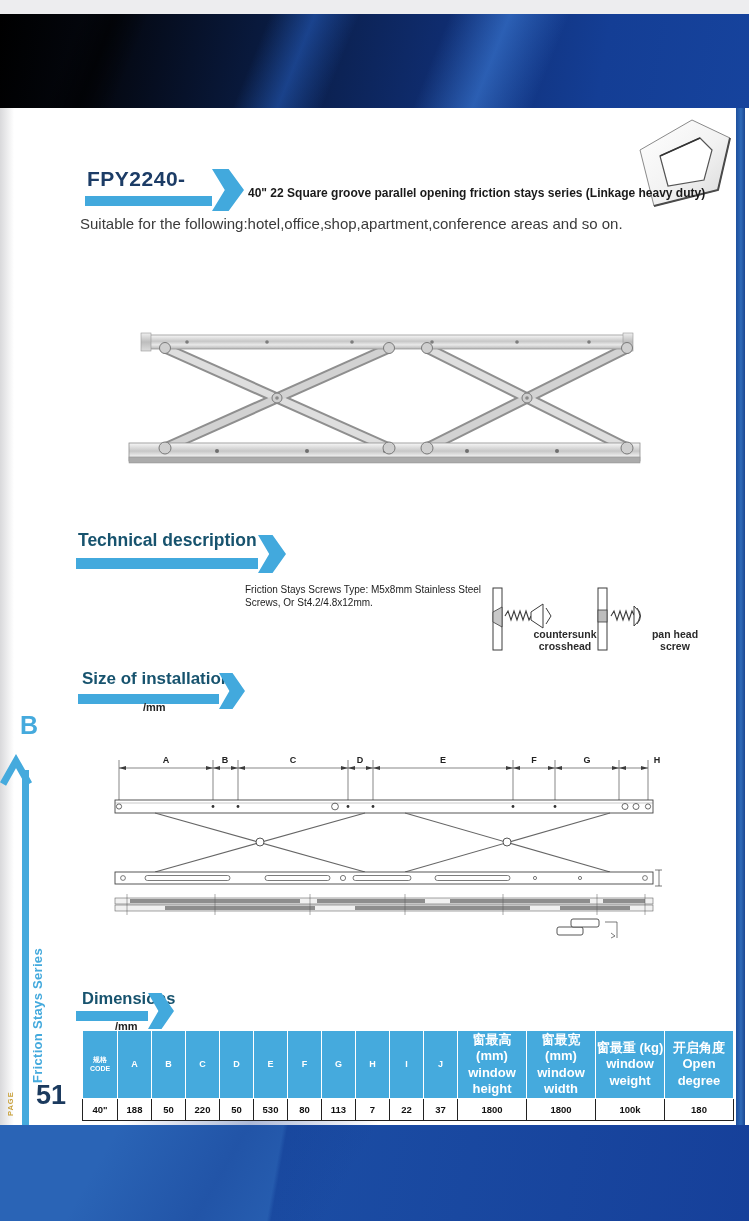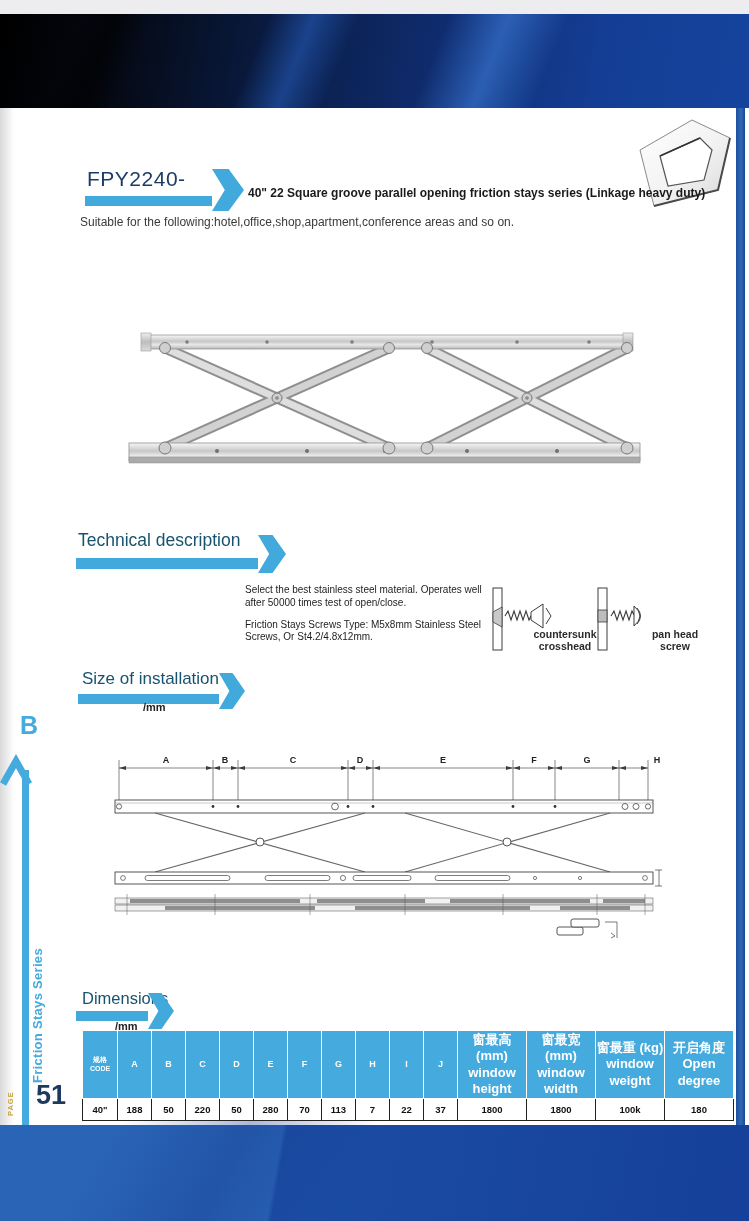--- a/index.html
+++ b/index.html
@@ -23,7 +23,7 @@
   .left-edge{left:0;top:108px;width:14px;height:1017px;
     background:linear-gradient(to right,#d9d9db,rgba(255,255,255,0))}
   
-  .code-text{left:87px;top:167px;font-size:21px;font-weight:normal;color:#1c3c66;letter-spacing:.5px}
+  .code-text{left:87px;top:167px;font-size:21px;font-weight:bold;color:#1c3c66;letter-spacing:.5px}
   .code-bar{left:85px;top:196px;width:127px;height:10px}
   .blue-bar{background:#42a9dd}
   .arrow-right{background:#42a9dd;clip-path:polygon(0 0,52% 0,100% 50%,52% 100%,0 100%,40% 50%)}

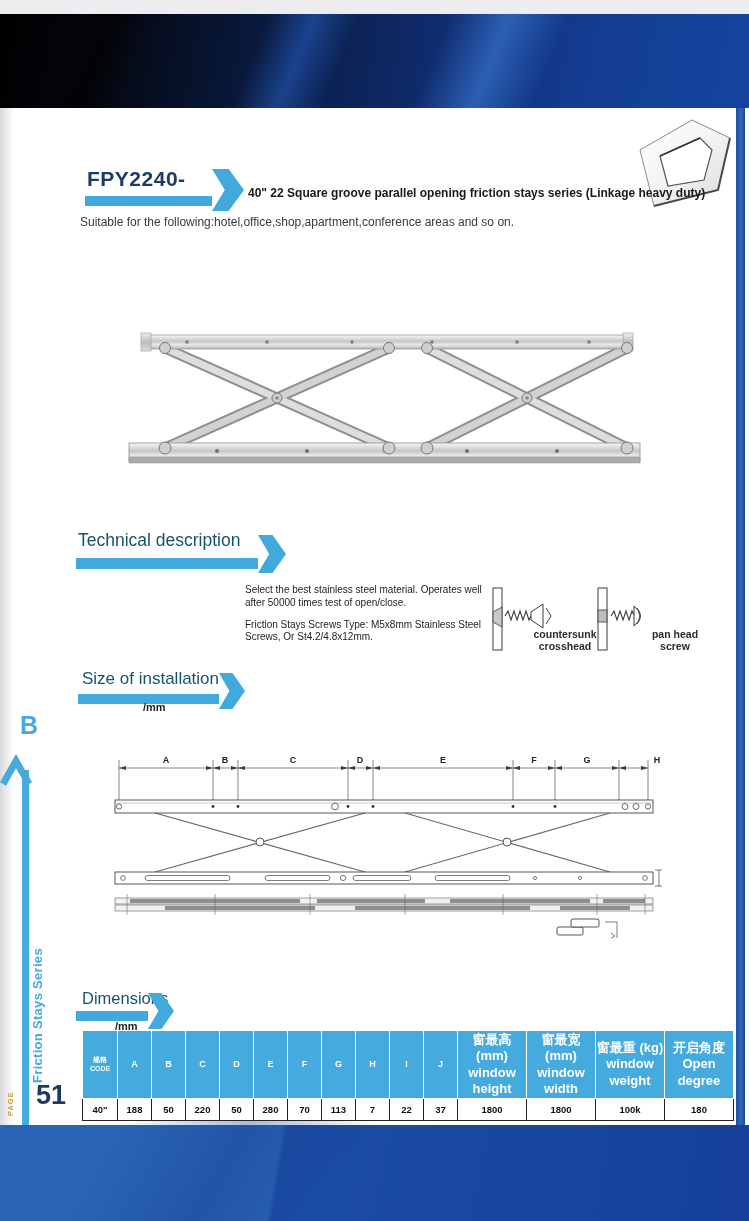--- a/index.html
+++ b/index.html
@@ -29,7 +29,7 @@
   .arrow-right{background:#42a9dd;clip-path:polygon(0 0,52% 0,100% 50%,52% 100%,0 100%,40% 50%)}
   .code-arrow{left:212px;top:169px;width:32px;height:42px}
   .page-title{left:248px;top:186px;font-size:12px;color:#1a1a1a;font-weight:bold}
-  .page-subtitle{left:80px;top:215px;font-size:12px;color:#3a3a3a}
+  .page-subtitle{left:80px;top:215px;font-size:15px;color:#3a3a3a}
   
   .sec-title{font-weight:normal;color:#17536e}
   .tech-title{left:78px;top:530px;font-size:17.5px}

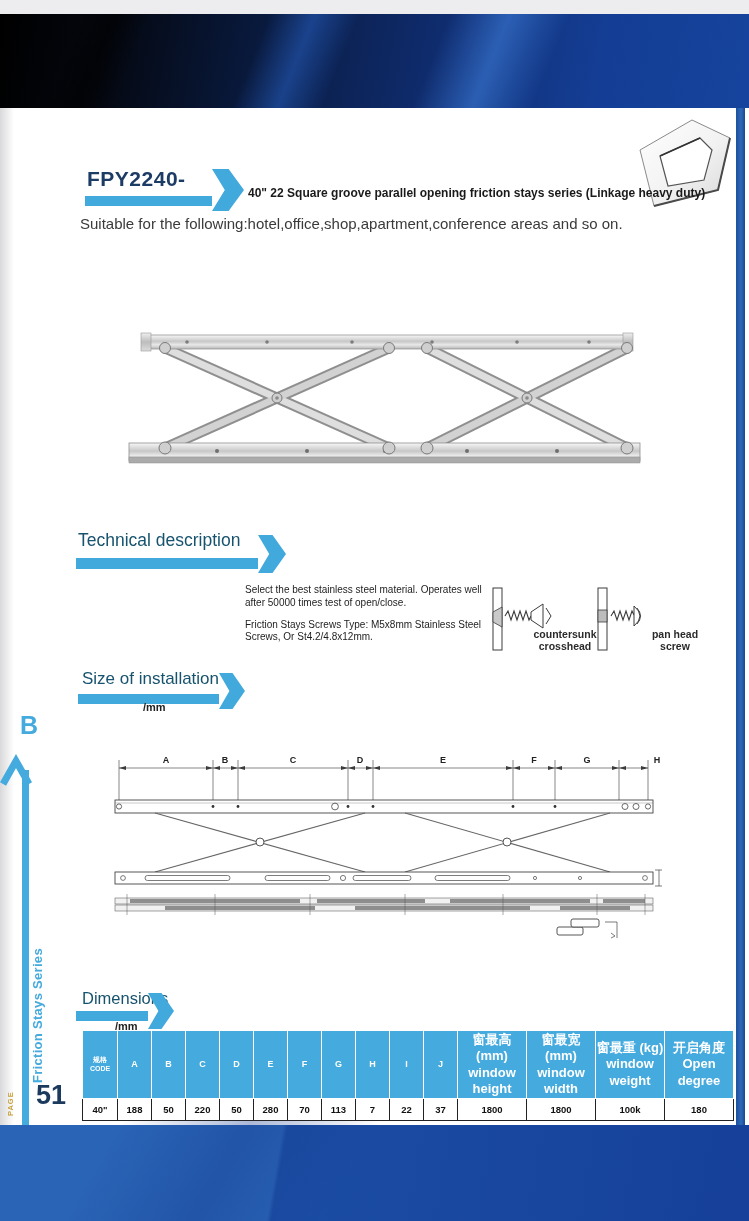--- a/index.html
+++ b/index.html
@@ -31,7 +31,7 @@
   .page-title{left:248px;top:186px;font-size:12px;color:#1a1a1a;font-weight:bold}
   .page-subtitle{left:80px;top:215px;font-size:15px;color:#3a3a3a}
   
-  .sec-title{font-weight:normal;color:#17536e}
+  .sec-title{font-weight:bold;color:#17536e}
   .tech-title{left:78px;top:530px;font-size:17.5px}
   .tech-bar{left:76px;top:558px;width:182px;height:11px}
   .tech-arrow{left:258px;top:535px;width:28px;height:38px}

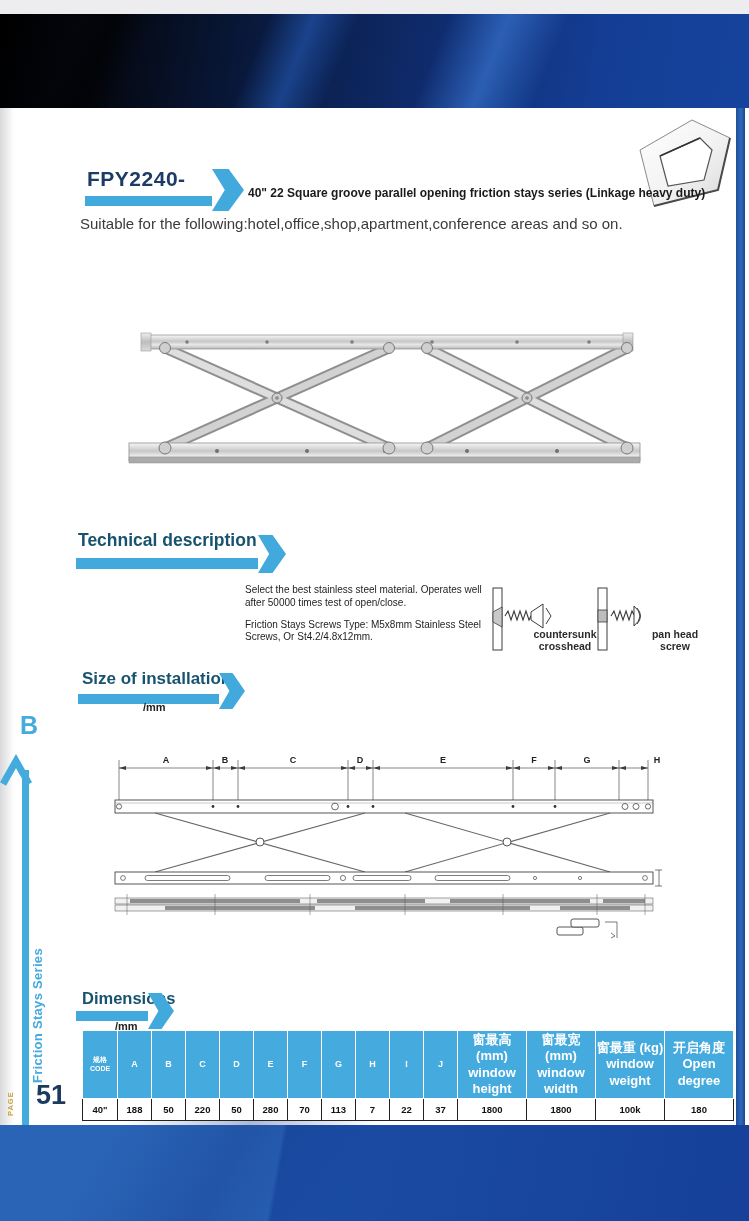--- a/index.html
+++ b/index.html
@@ -170,7 +170,6 @@
 <div class="abs tech-bar blue-bar"></div>
 <div class="abs tech-arrow arrow-right"></div>
 <div class="abs tech-text">
-  <p>Select the best stainless steel material. Operates well after 50000 times test of open/close.</p>
   <p>Friction Stays Screws Type: M5x8mm Stainless Steel Screws, Or St4.2/4.8x12mm.</p>
 </div>
 

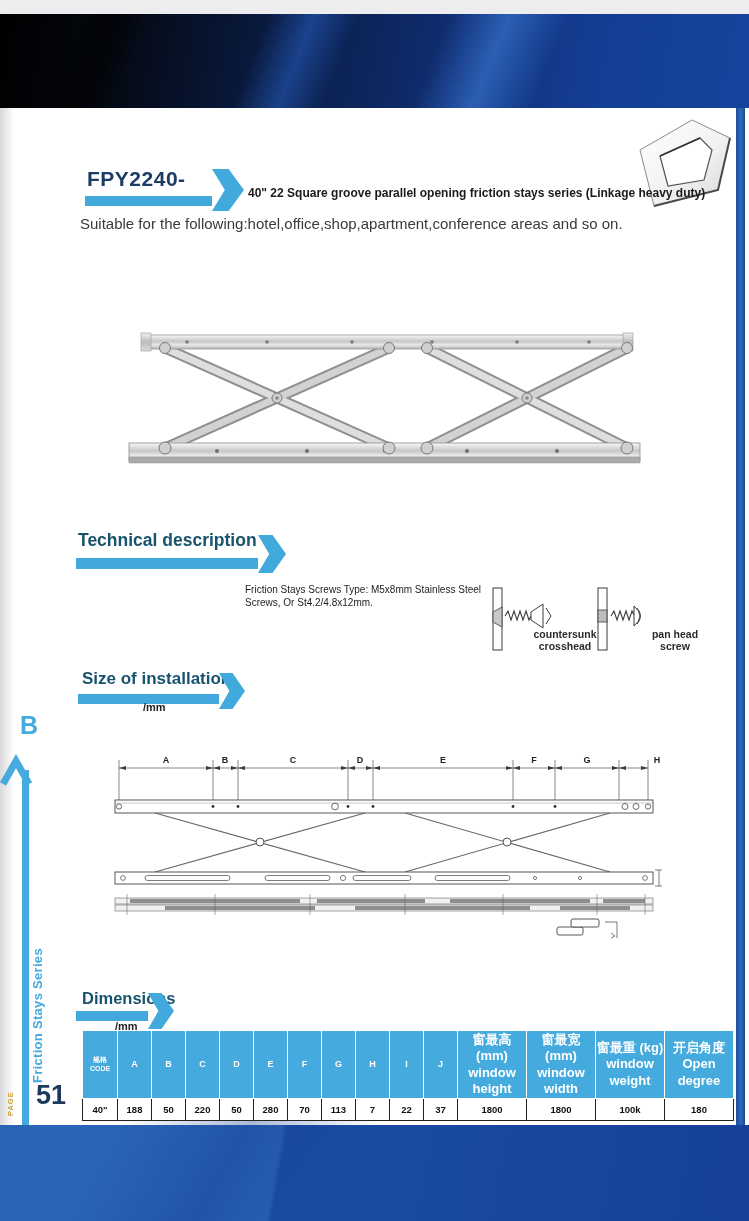--- a/index.html
+++ b/index.html
@@ -387,7 +387,7 @@
           <td>50</td>
           <td>220</td>
           <td>50</td>
-          <td>280</td>
+          <td>530</td>
           <td>70</td>
           <td>113</td>
           <td>7</td>

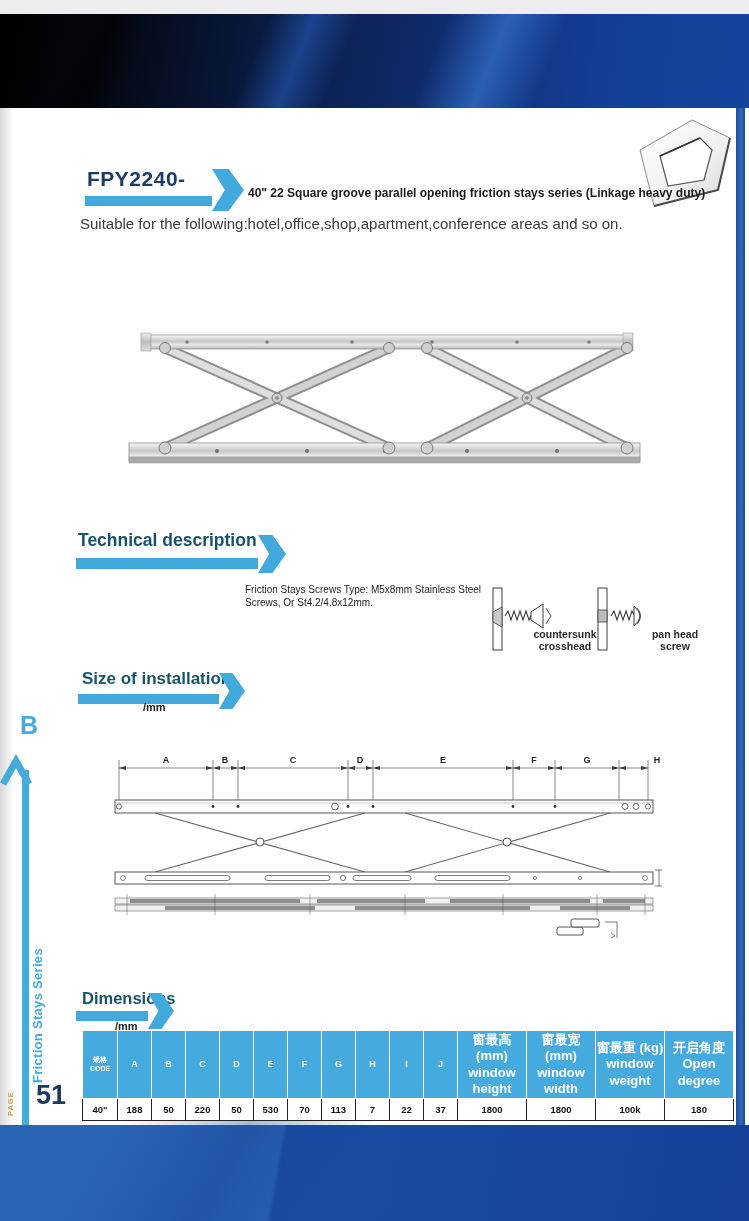--- a/index.html
+++ b/index.html
@@ -388,7 +388,7 @@
           <td>220</td>
           <td>50</td>
           <td>530</td>
-          <td>70</td>
+          <td>80</td>
           <td>113</td>
           <td>7</td>
           <td>22</td>

